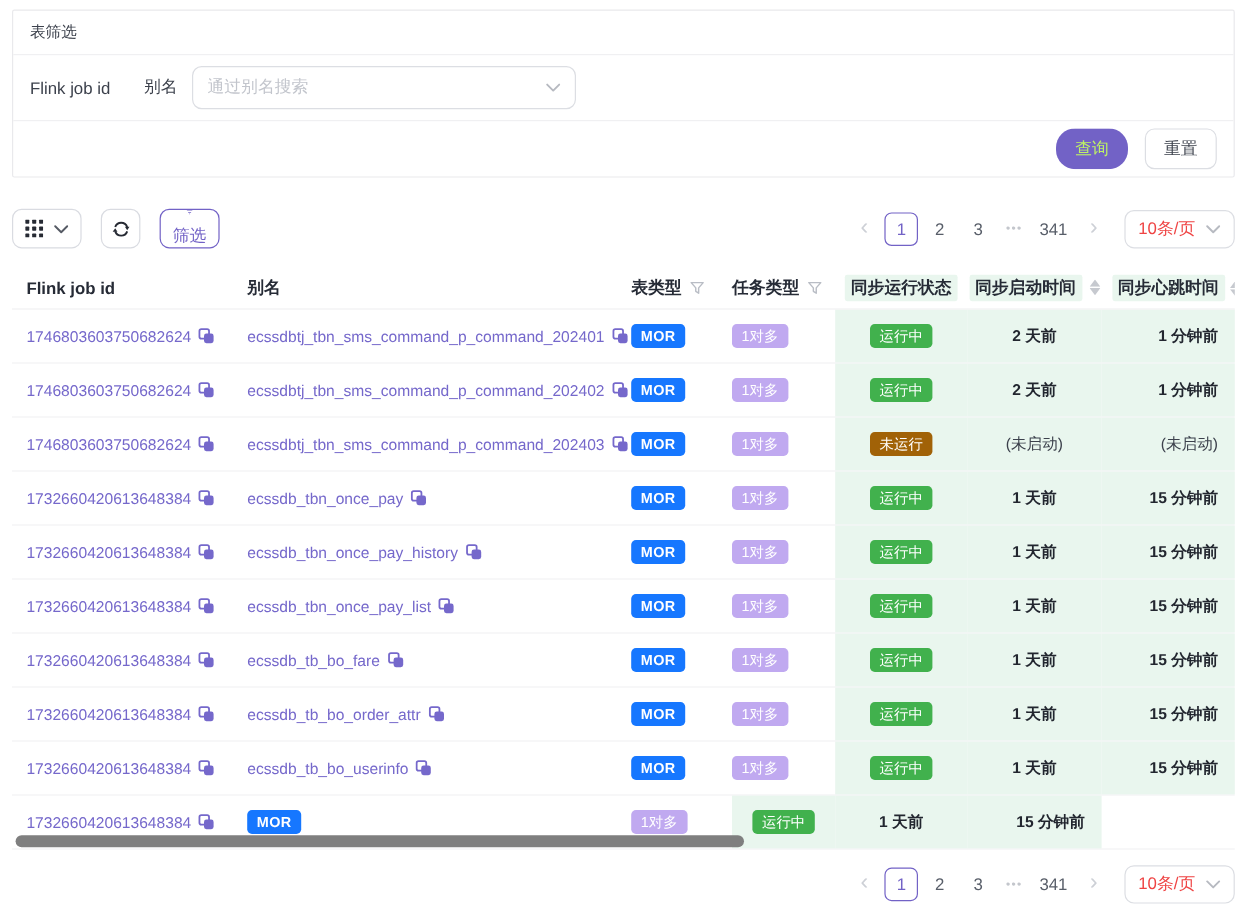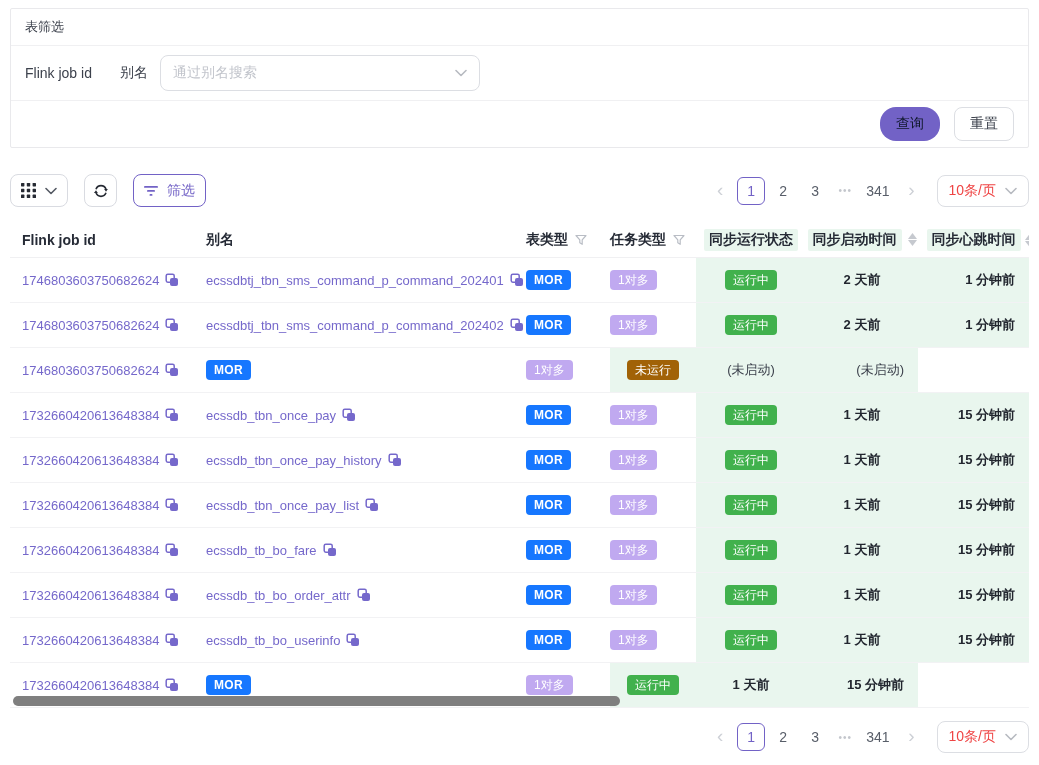--- a/index.html
+++ b/index.html
@@ -24,7 +24,7 @@
   .fc-actions { display:flex; justify-content:flex-end; gap:14px; padding:6px 14px; height:46px; align-items:center; }
   .btn { height:34px; padding:0 15px; border-radius:8px; font-size:14px; display:flex;
     align-items:center; cursor:pointer; border:1px solid transparent; }
-  .btn-primary { background:var(--accent); color:#0f172a;border-radius:16px; }
+  .btn-primary { background:var(--accent); color:#bef264;border-radius:16px; }
   .btn-default { background:#fff; border-color:#dcdee3; color:#3c414c;text-align:center; }
 
   

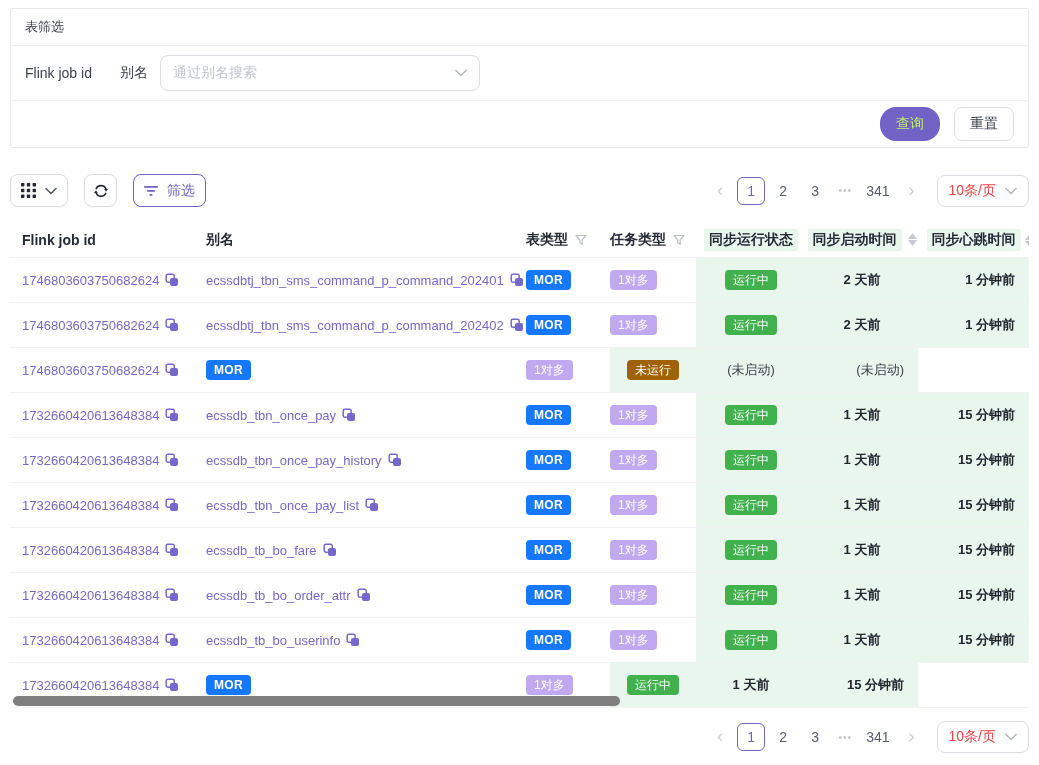--- a/index.html
+++ b/index.html
@@ -33,7 +33,7 @@
   .tb-btn { height:33px; border:1px solid #d9dbe1; border-radius:8px; background:#fff;
     display:flex; align-items:center; gap:9px; padding:0 10px; cursor:pointer; }
   .tb-btn.icon-only { width:33px; justify-content:center; padding:0; }
-  .tb-btn.accent { border-color:var(--accent); color:var(--accent); font-size:14px; }
+  .tb-btn.accent { border-color:var(--accent); color:var(--accent); font-size:14px;flex-direction:column; }
 
   
   .pager { display:flex; align-items:center; gap:4px; }

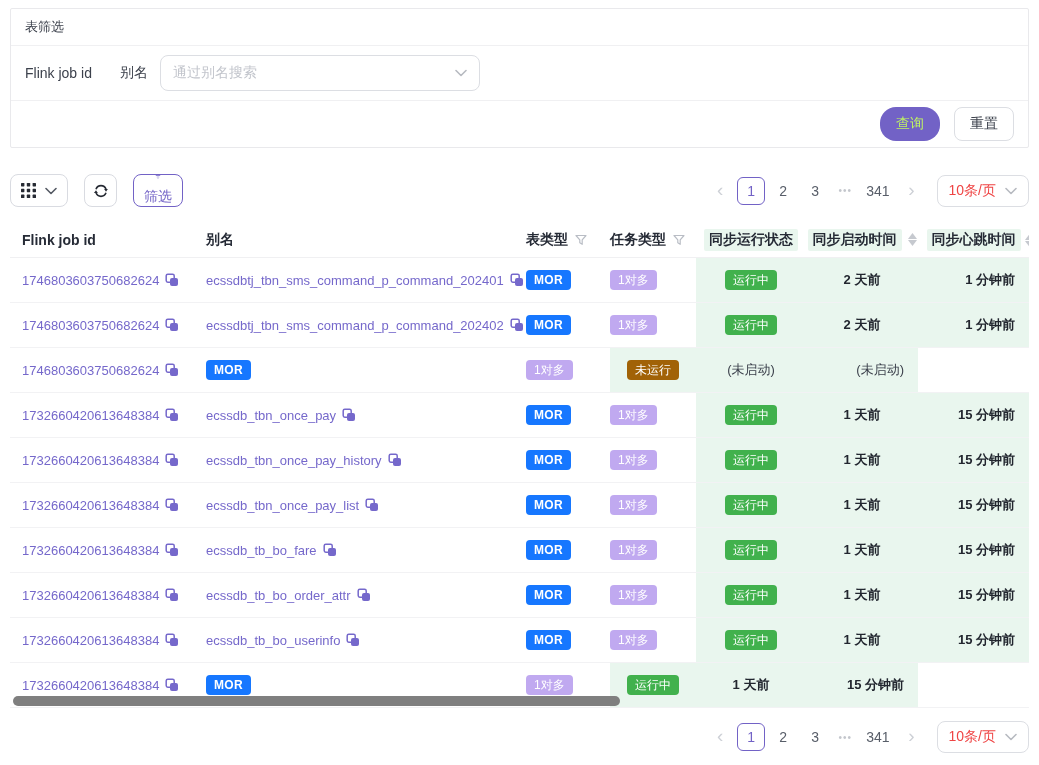--- a/index.html
+++ b/index.html
@@ -278,6 +278,13 @@
       </svg>
     </div>
     <div class="td">
+      <a class="cell-link">ecssdbtj_tbn_sms_command_p_command_202403</a>
+      <svg class="copy-ic" viewBox="0 0 14 14">
+        <rect x="1.2" y="1.2" width="8" height="8" rx="1.6" fill="#fff" stroke="var(--link)" stroke-width="1.5"></rect>
+        <rect x="5" y="5" width="8" height="8" rx="2" fill="var(--link)"></rect>
+      </svg>
+    </div>
+    <div class="td">
       <span class="badge bold" style="background: rgb(22, 119, 255);">MOR</span>
     </div>
     <div class="td">

